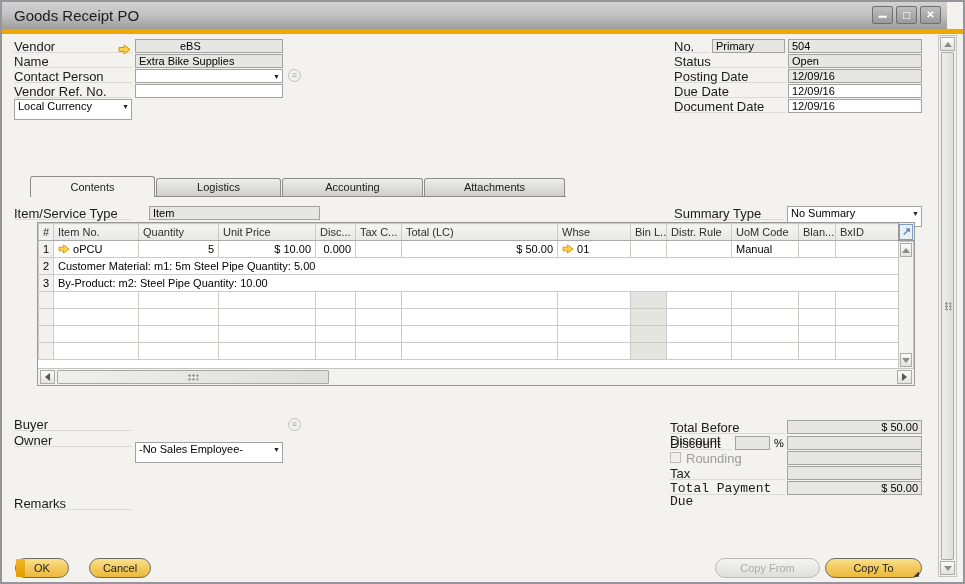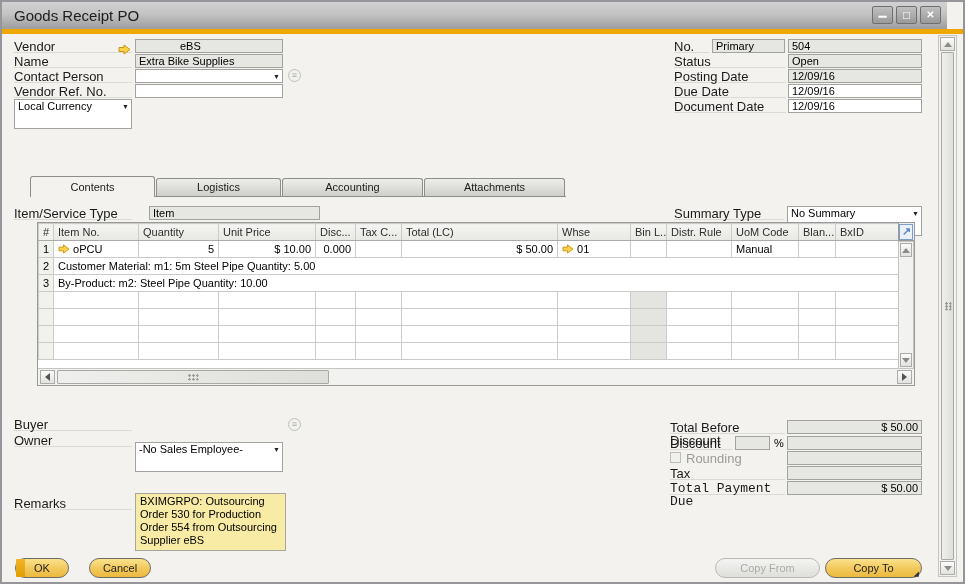--- a/index.html
+++ b/index.html
@@ -37,7 +37,7 @@
   .fld.white { background:#FFFFFF; }
   .fld.right { text-align:right; }
   .combo {
-    position:absolute; height:30px; background:#FFFFFF; border:1px solid #A2A29F;
+    position:absolute; height:21px; background:#FFFFFF; border:1px solid #A2A29F;
     font-size:11px; line-height:13px; padding:0 14px 0 3px; color:#000; white-space:nowrap; overflow:hidden;
   }
   .combo .dd {

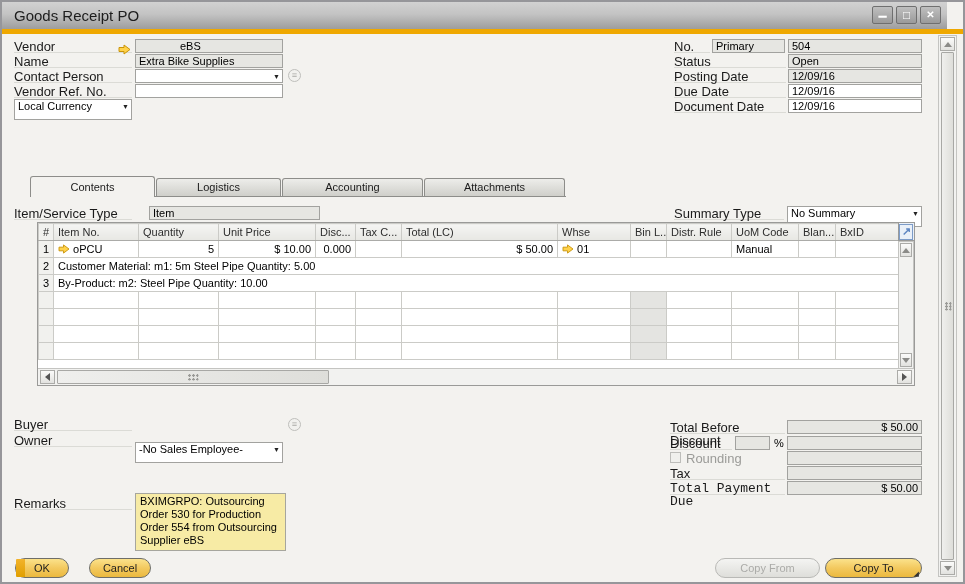--- a/index.html
+++ b/index.html
@@ -392,10 +392,6 @@
   <div class="fld right" style="left:785px; top:479px; width:135px;">$ 50.00</div>
 
   <div class="lbl" style="left:12px; top:495px; width:118px;">Remarks</div>
-  <div class="remarks-box">BXIMGRPO: Outsourcing
-Order 530 for Production
-Order 554 from Outsourcing
-Supplier eBS</div>
 
   <div class="btn" style="left:13px; top:556px; width:54px;">
     <span class="ok-stripe"></span>

